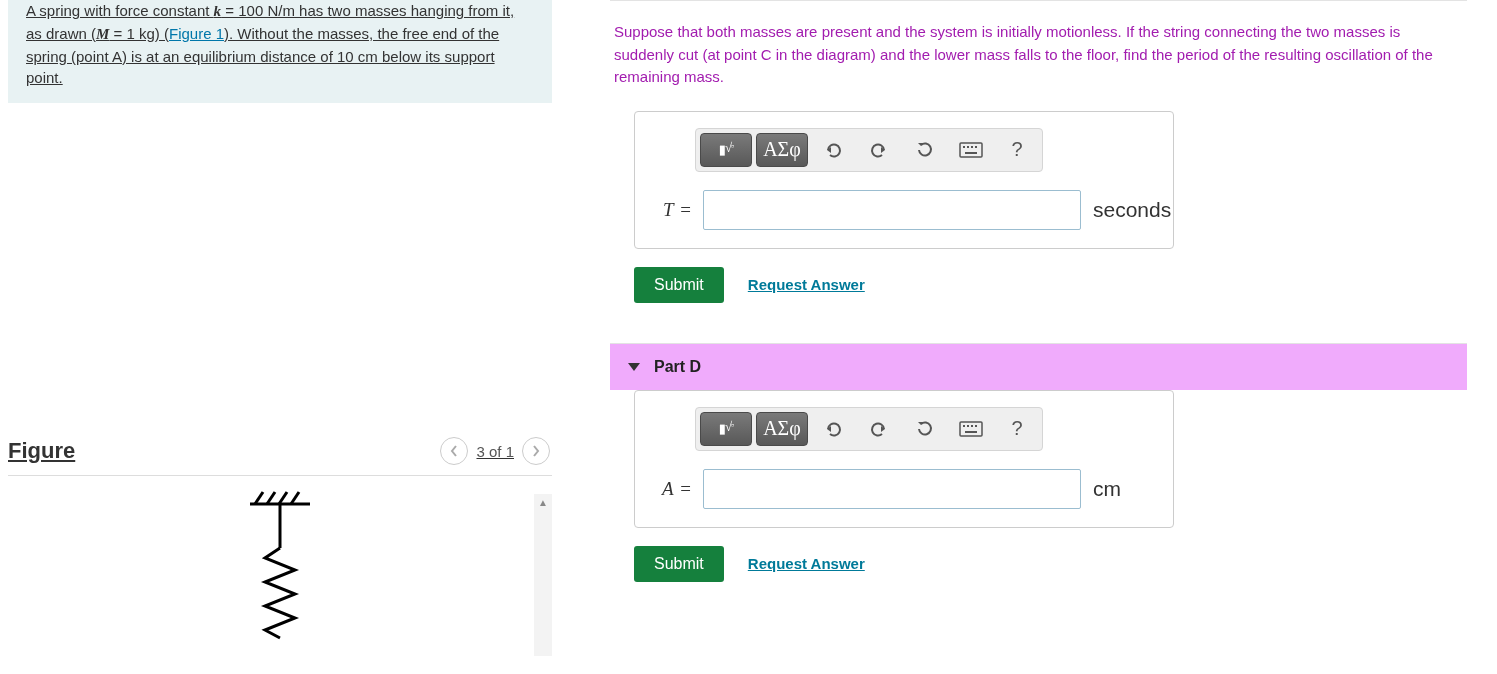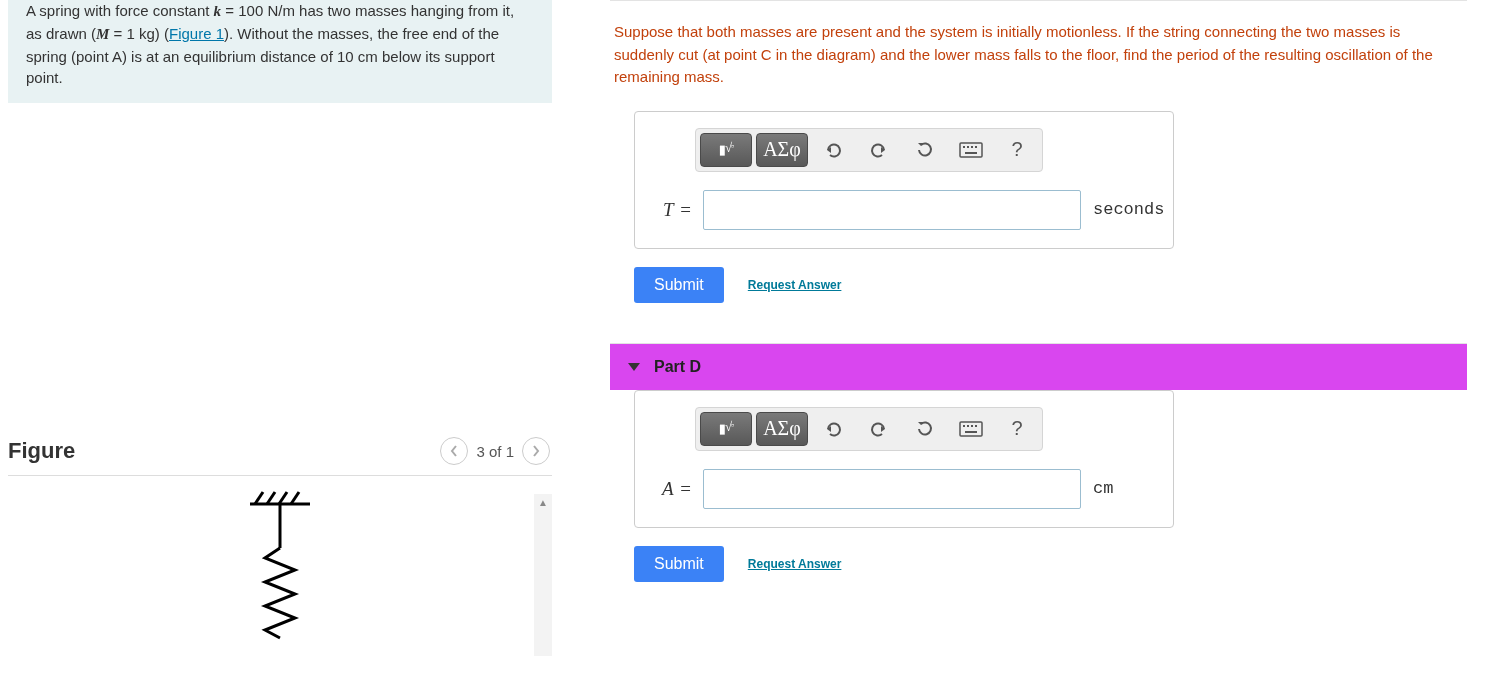--- a/index.html
+++ b/index.html
@@ -12,7 +12,7 @@
     width: 1497px;
   }
   .container { display: flex; }
-  .left-col { width: 560px; padding: 0 8px 0 8px; }
+  .left-col { width: 560px; padding: 0 8px 0 8px; text-decoration: underline; }
   .right-col { flex: 1; padding: 0 30px 0 50px; }
 
   .problem-box {

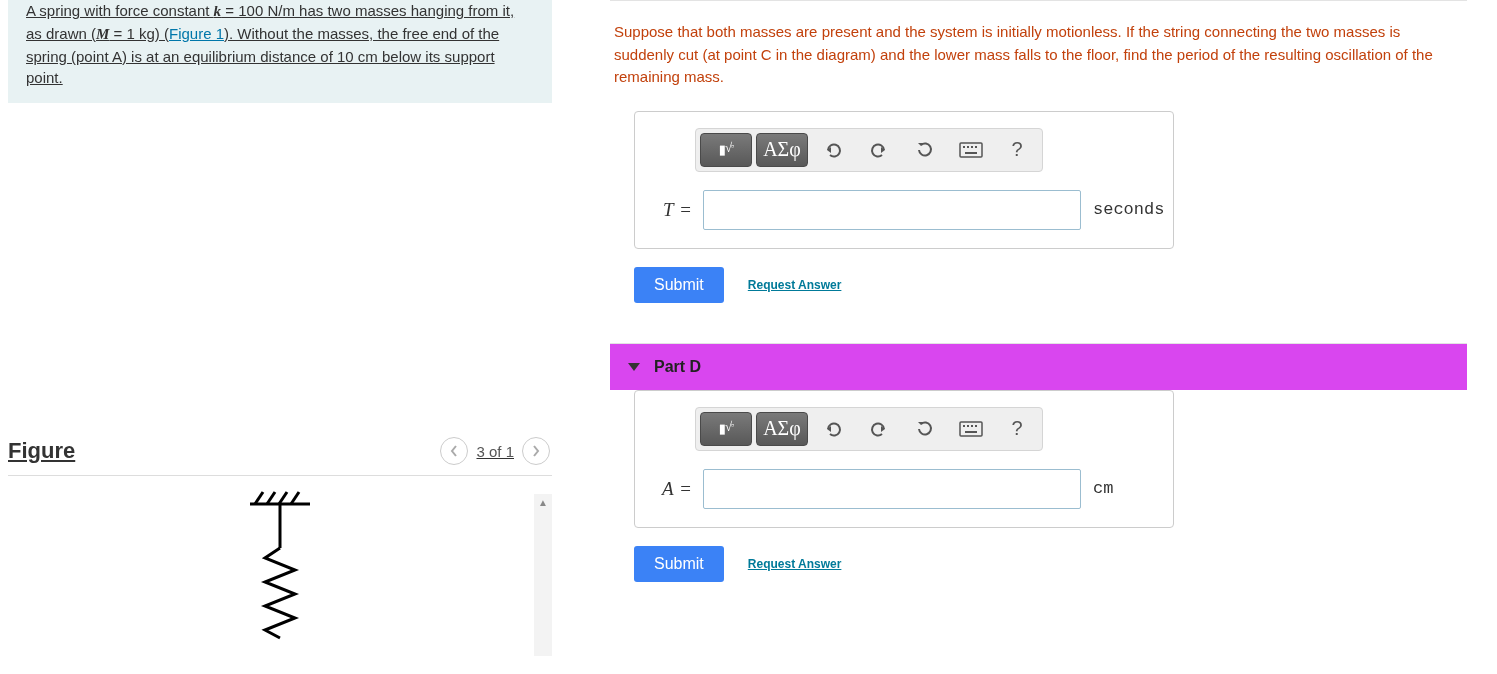--- a/index.html
+++ b/index.html
@@ -44,7 +44,7 @@
   .spring-svg { display:block; margin: 10px auto 0 auto; }
 
   .part-top-divider { border-top: 1px solid #e3e3e3; margin: 0 0 20px 0; }
-  .question-text { color:#c2410c; line-height:1.5; margin: 18px 0 22px 0; padding: 0 4px;}
+  .question-text { color:#a21caf; line-height:1.5; margin: 18px 0 22px 0; padding: 0 4px;}
   .answer-panel {
     border: 1px solid #ccc; border-radius: 4px;
     padding: 16px 20px 18px 20px;

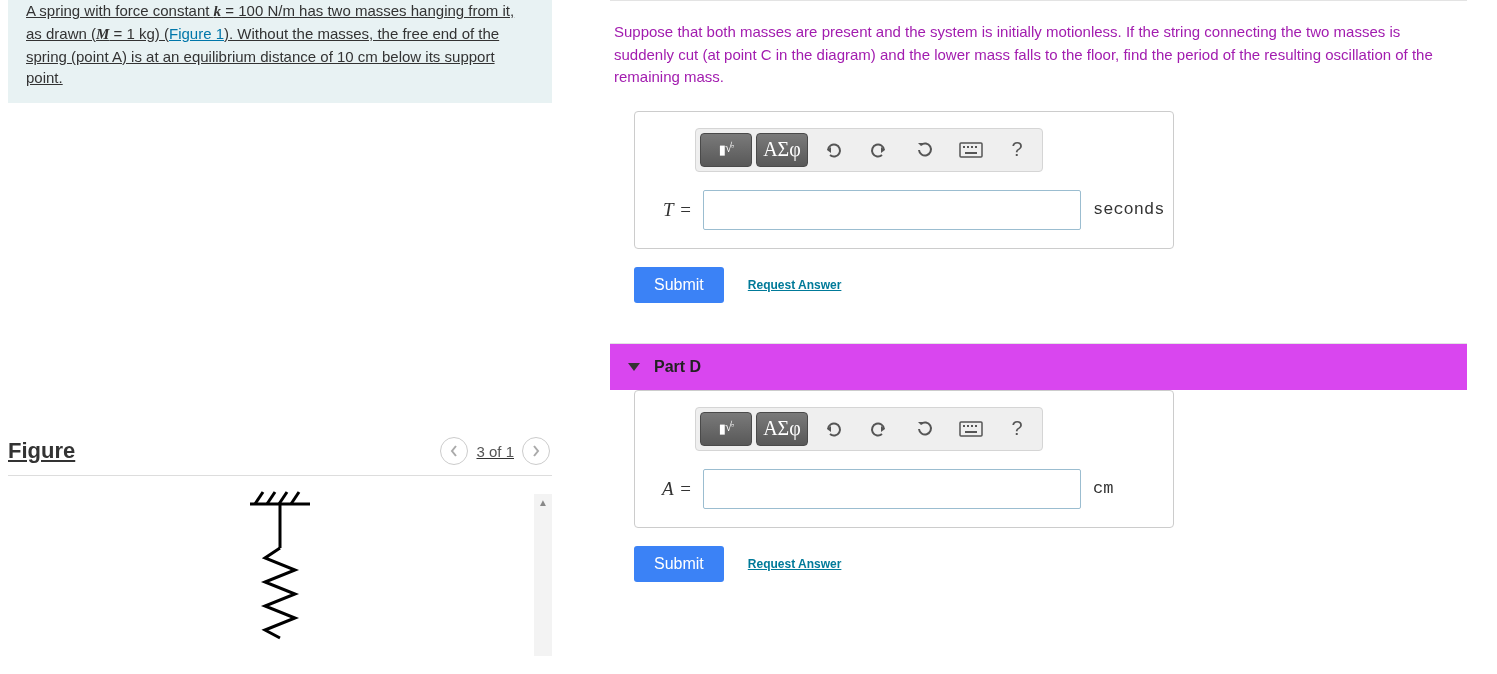--- a/index.html
+++ b/index.html
@@ -77,7 +77,7 @@
     flex:1; height:40px; border:1px solid #9bbdd0; border-radius:2px;
     background:#fff; padding:4px 8px; font-size:16px;
   }
-  .unit-label { font-size:17px; color:#333; width:60px;font-family:Liberation Mono, monospace;}
+  .unit-label { font-size:21px; color:#333; width:60px;}
   .action-row { display:flex; align-items:center; gap:24px; margin: 18px 0 10px 24px;}
   .submit-btn {
     background:#3b82f6; color:#fff; border:none; padding:9px 20px;

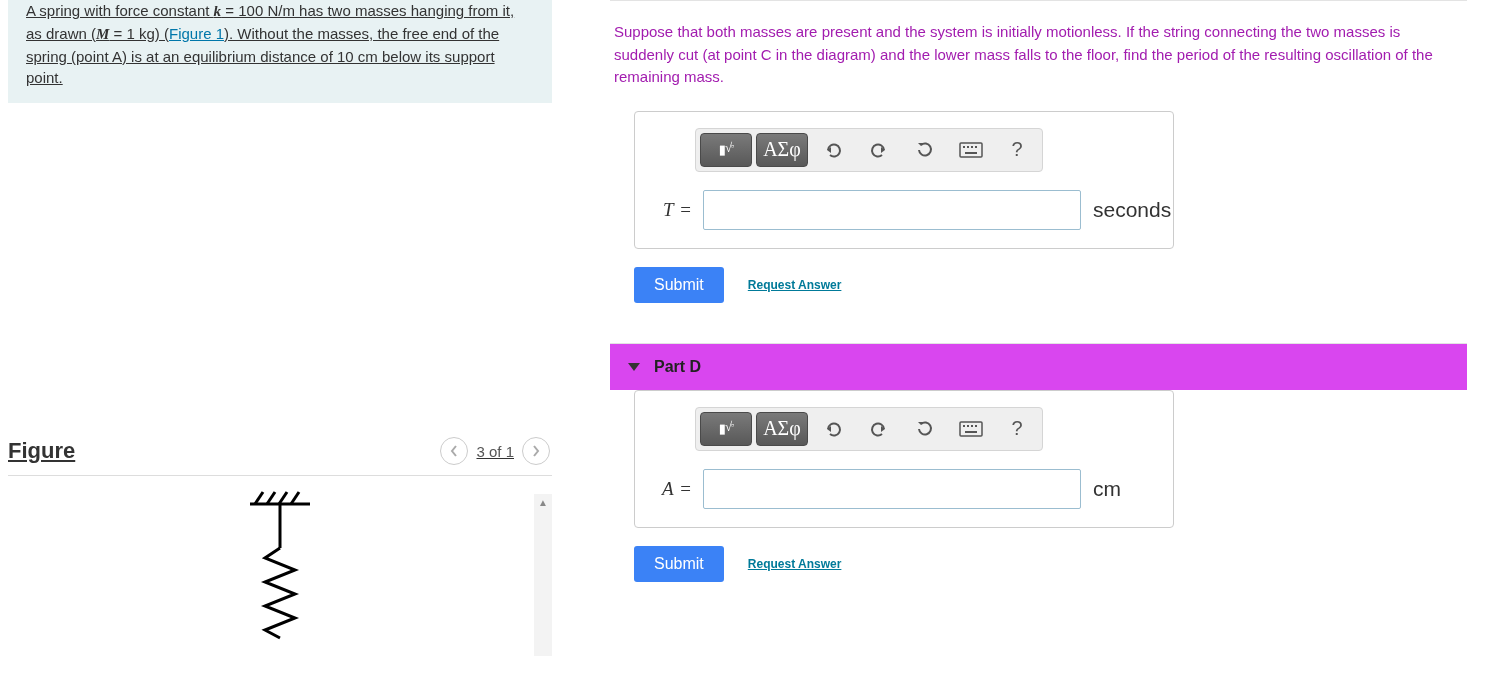--- a/index.html
+++ b/index.html
@@ -80,7 +80,7 @@
   .unit-label { font-size:21px; color:#333; width:60px;}
   .action-row { display:flex; align-items:center; gap:24px; margin: 18px 0 10px 24px;}
   .submit-btn {
-    background:#3b82f6; color:#fff; border:none; padding:9px 20px;
+    background:#15803d; color:#fff; border:none; padding:9px 20px;
     font-size:16px; border-radius:3px; cursor:pointer;
   }
   .req-link { color:#007a99; font-weight:bold; text-decoration:underline; cursor:pointer; font-size:12px;}

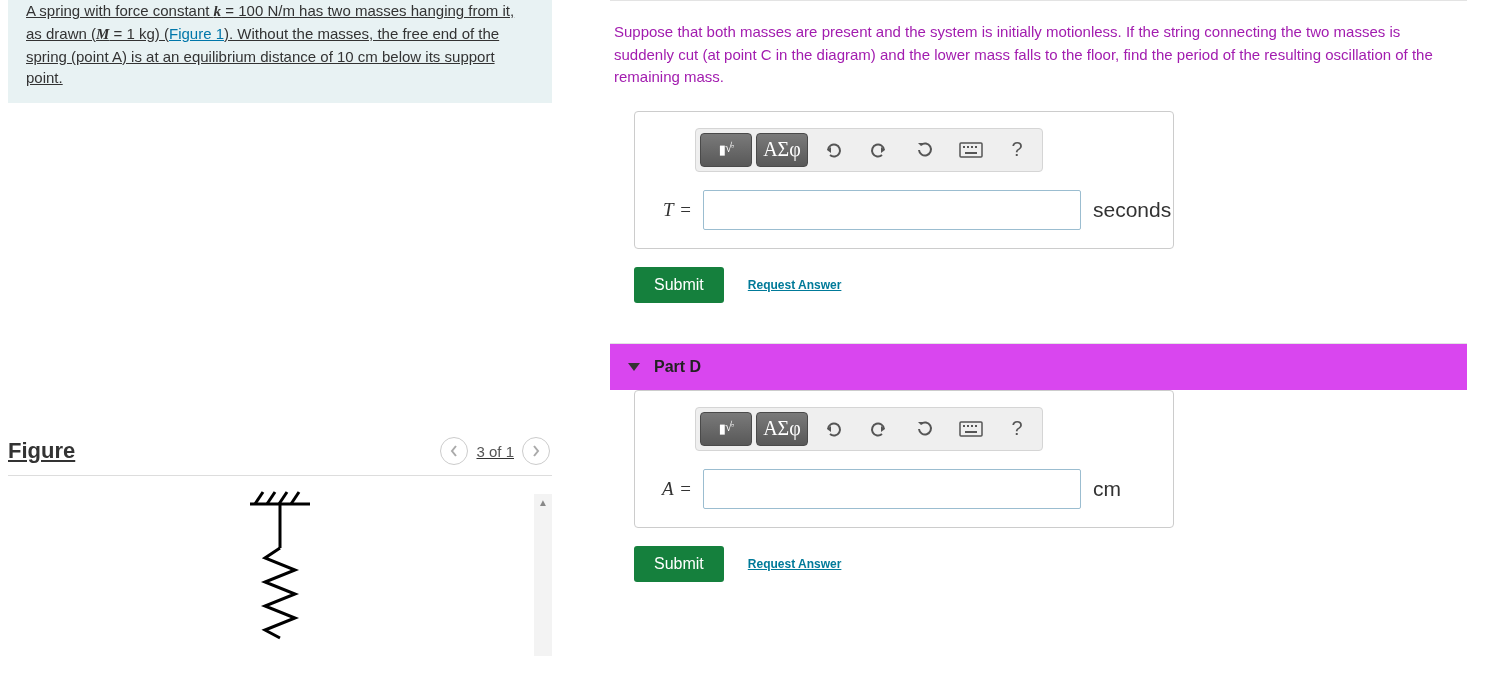--- a/index.html
+++ b/index.html
@@ -83,7 +83,7 @@
     background:#15803d; color:#fff; border:none; padding:9px 20px;
     font-size:16px; border-radius:3px; cursor:pointer;
   }
-  .req-link { color:#007a99; font-weight:bold; text-decoration:underline; cursor:pointer; font-size:12px;}
+  .req-link { color:#007a99; font-weight:bold; text-decoration:underline; cursor:pointer; font-size:15px;}
 
   .part-block { margin-top: 40px; }
   .part-header {

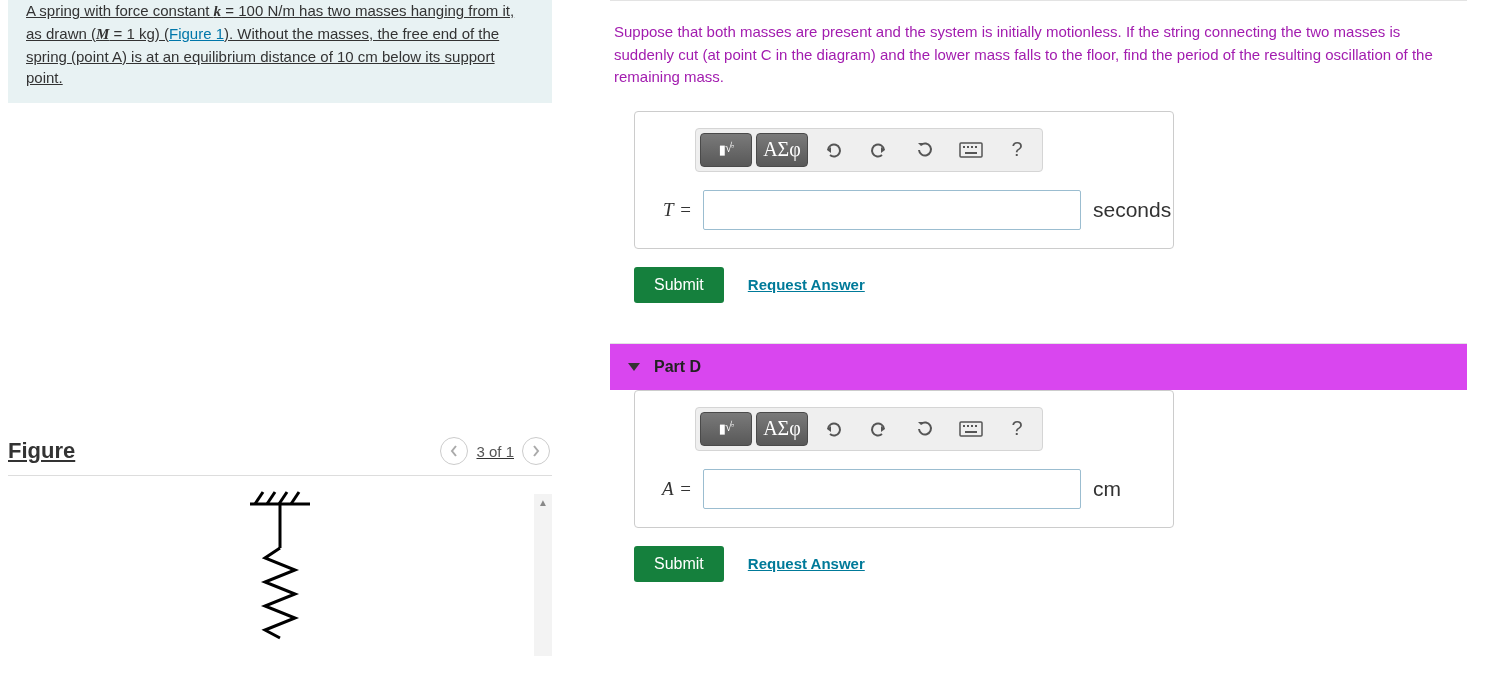--- a/index.html
+++ b/index.html
@@ -87,7 +87,7 @@
 
   .part-block { margin-top: 40px; }
   .part-header {
-    background:#d946ef; padding:14px 18px; display:flex; align-items:center; gap:14px;
+    background:#f0abfc; padding:14px 18px; display:flex; align-items:center; gap:14px;
     border-top:1px solid #e3e3e3;
   }
   .caret-down {

